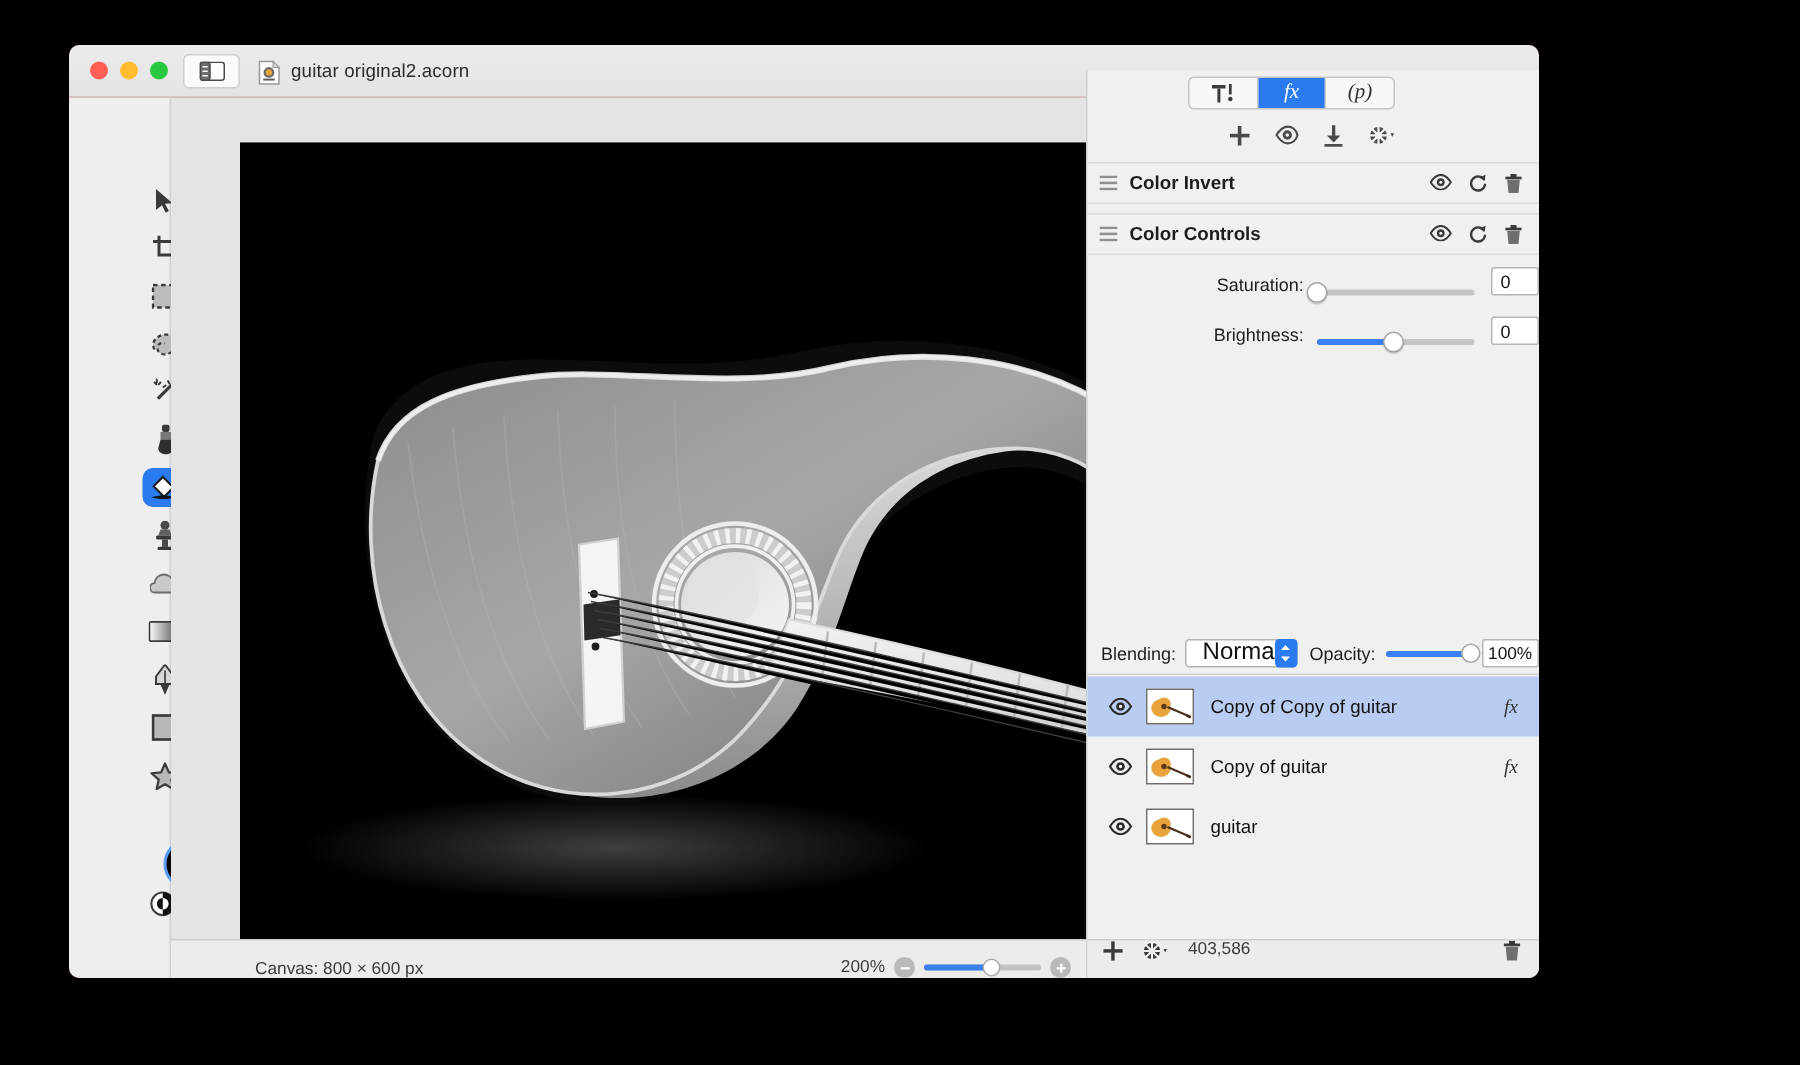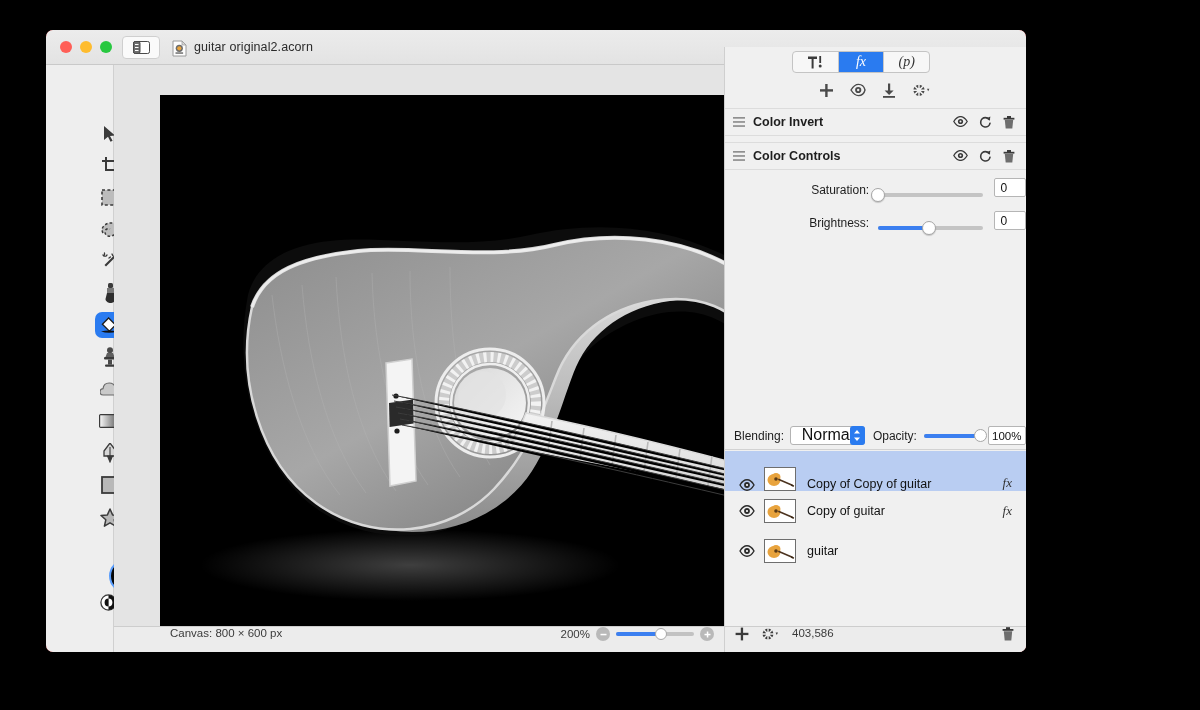--- a/index.html
+++ b/index.html
@@ -154,7 +154,7 @@
 
   .layer-row { position:absolute; left:0; width:100%; height:40px;
      display:flex; align-items:center; }
-  .layer-row.sel { background:#b9cdf2;align-items:flex-end; }
+  .layer-row.sel { background:#b9cdf2; }
   .layer-eye { margin-left:14px; }
   .layer-thumb { width:32px; height:24px; margin-left:9px; background:#fff;
      border:1px solid #6e6e6e; overflow:hidden; position:relative; }

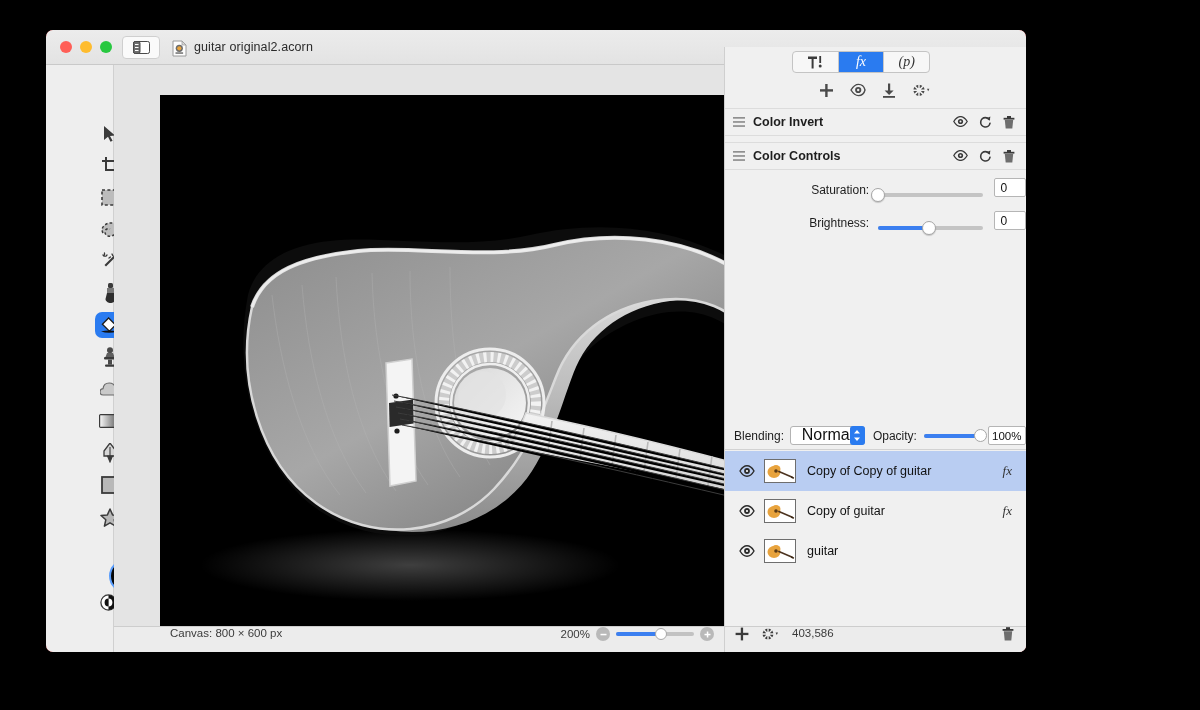--- a/index.html
+++ b/index.html
@@ -77,7 +77,7 @@
   #statusbar {
     position:absolute; left:68px; bottom:0; right:302px; height:26px;
     background:#ececec; border-top:1px solid #cdcdcd;
-    display:flex; align-items:flex-start;
+    display:flex; align-items:flex-end;
   }
   #canvas-size { font-size:11.5px; color:#3b3b3b; margin-left:56px; }
   #zoom-group { margin-left:auto; display:flex; align-items:center; gap:6px; padding-right:10px; }

